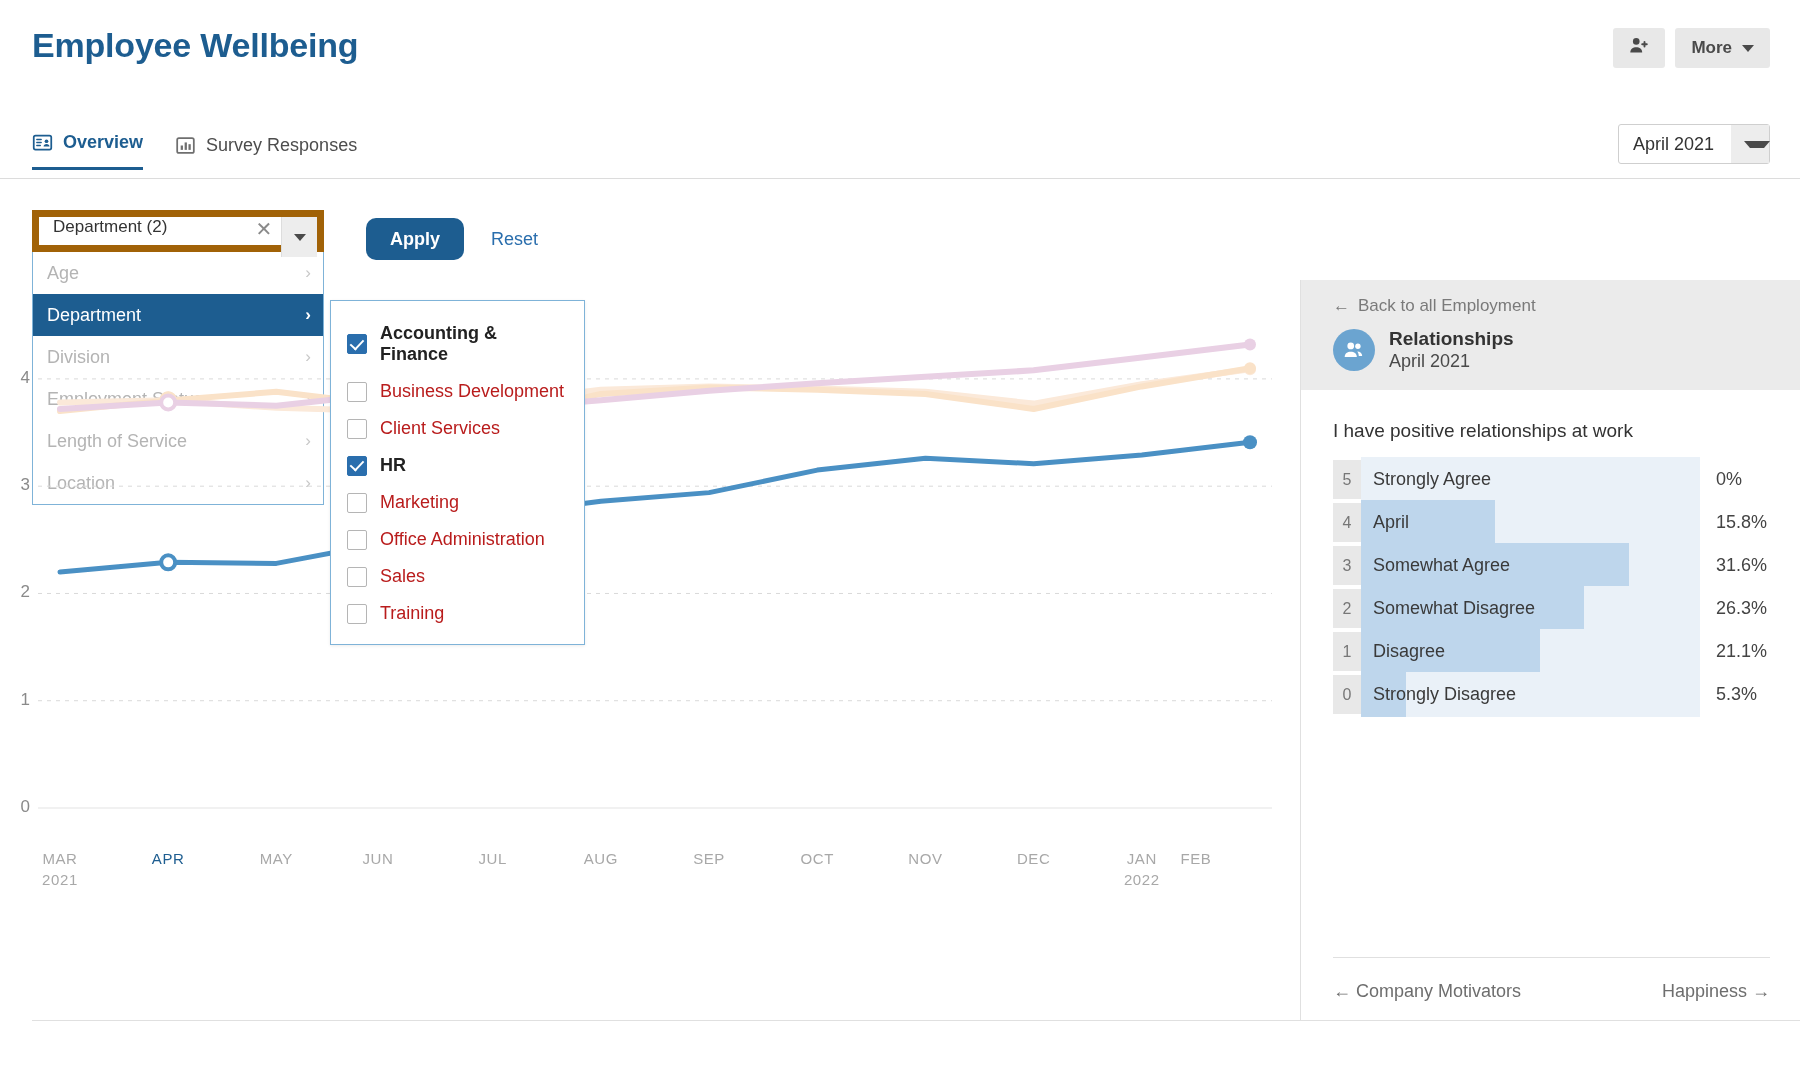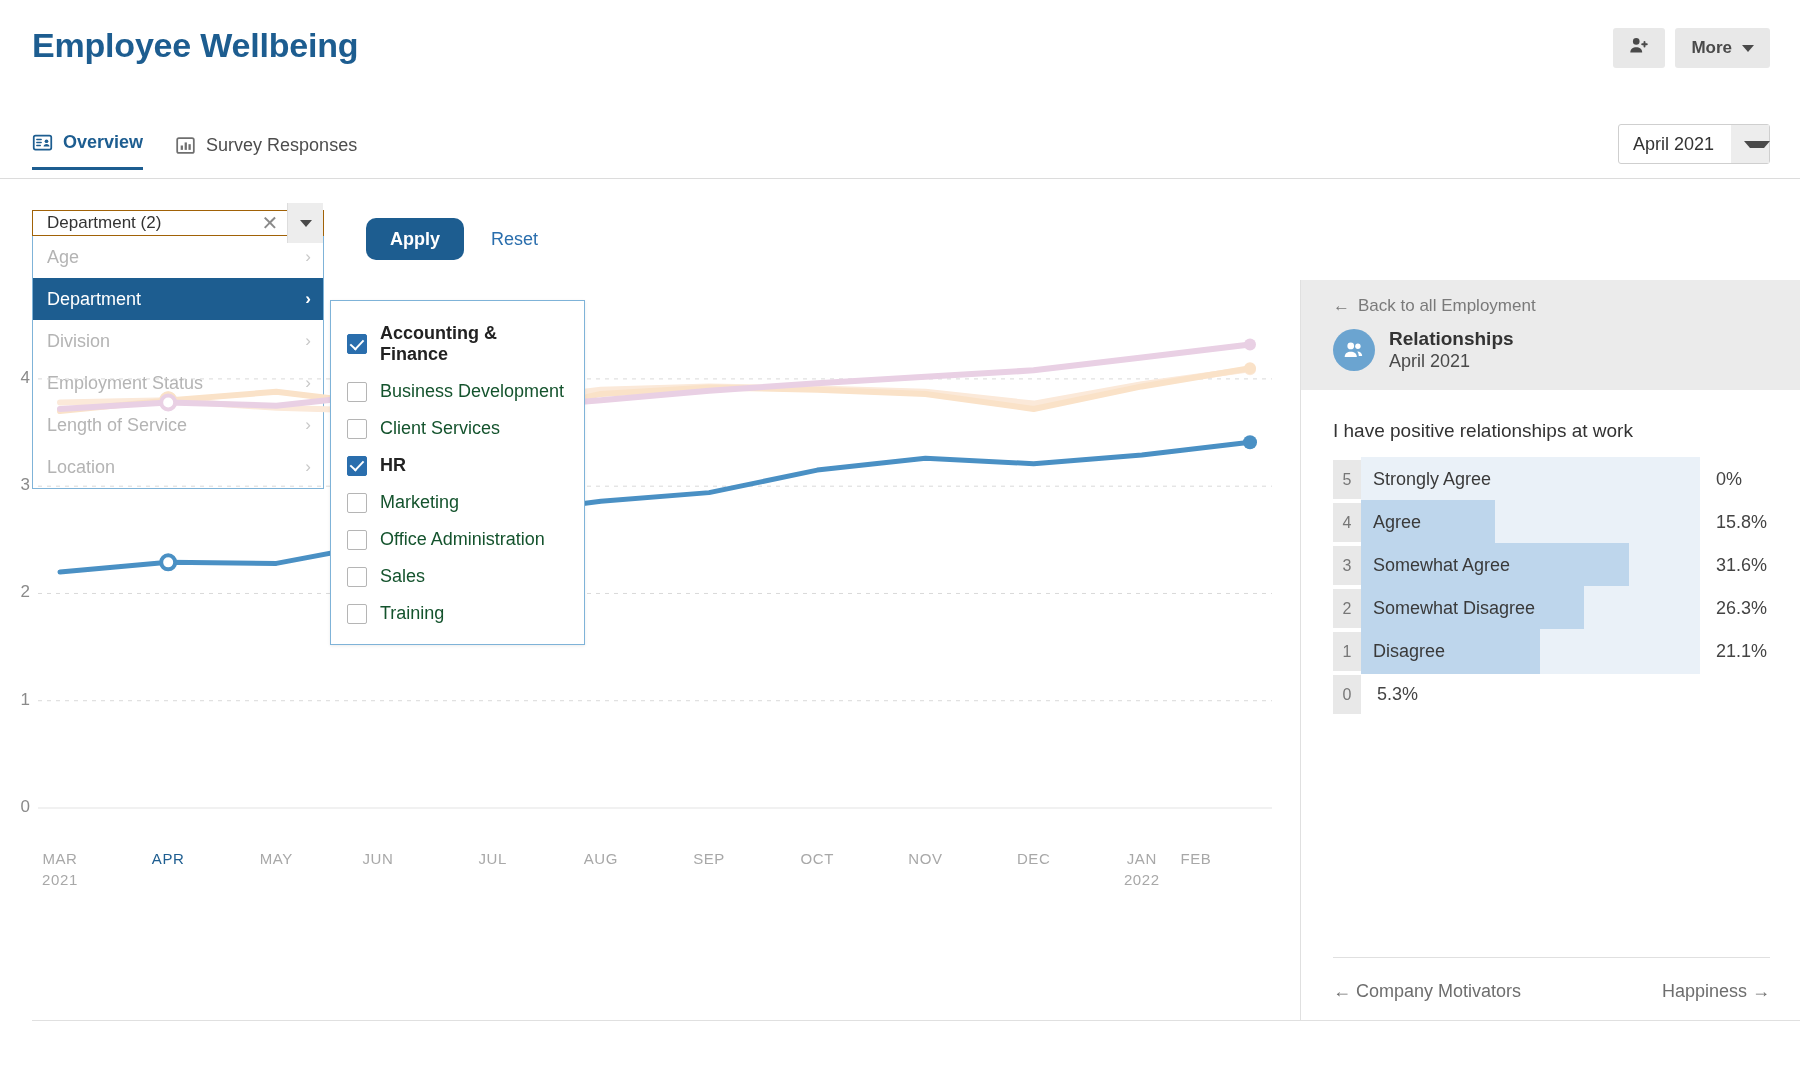--- a/index.html
+++ b/index.html
@@ -39,7 +39,7 @@
   
   .filter-wrap{ position:absolute; left:32px; top:210px; width:292px; }
   .filter-box{
-    border:1px solid #a16207; background:#fff; height:26px; display:flex; align-items:center;
+    border:7px solid #a16207; background:#fff; height:42px; display:flex; align-items:flex-start;
     font-size:17px; color:#333;
   }
   .filter-label{ flex:1; padding-left:14px; }

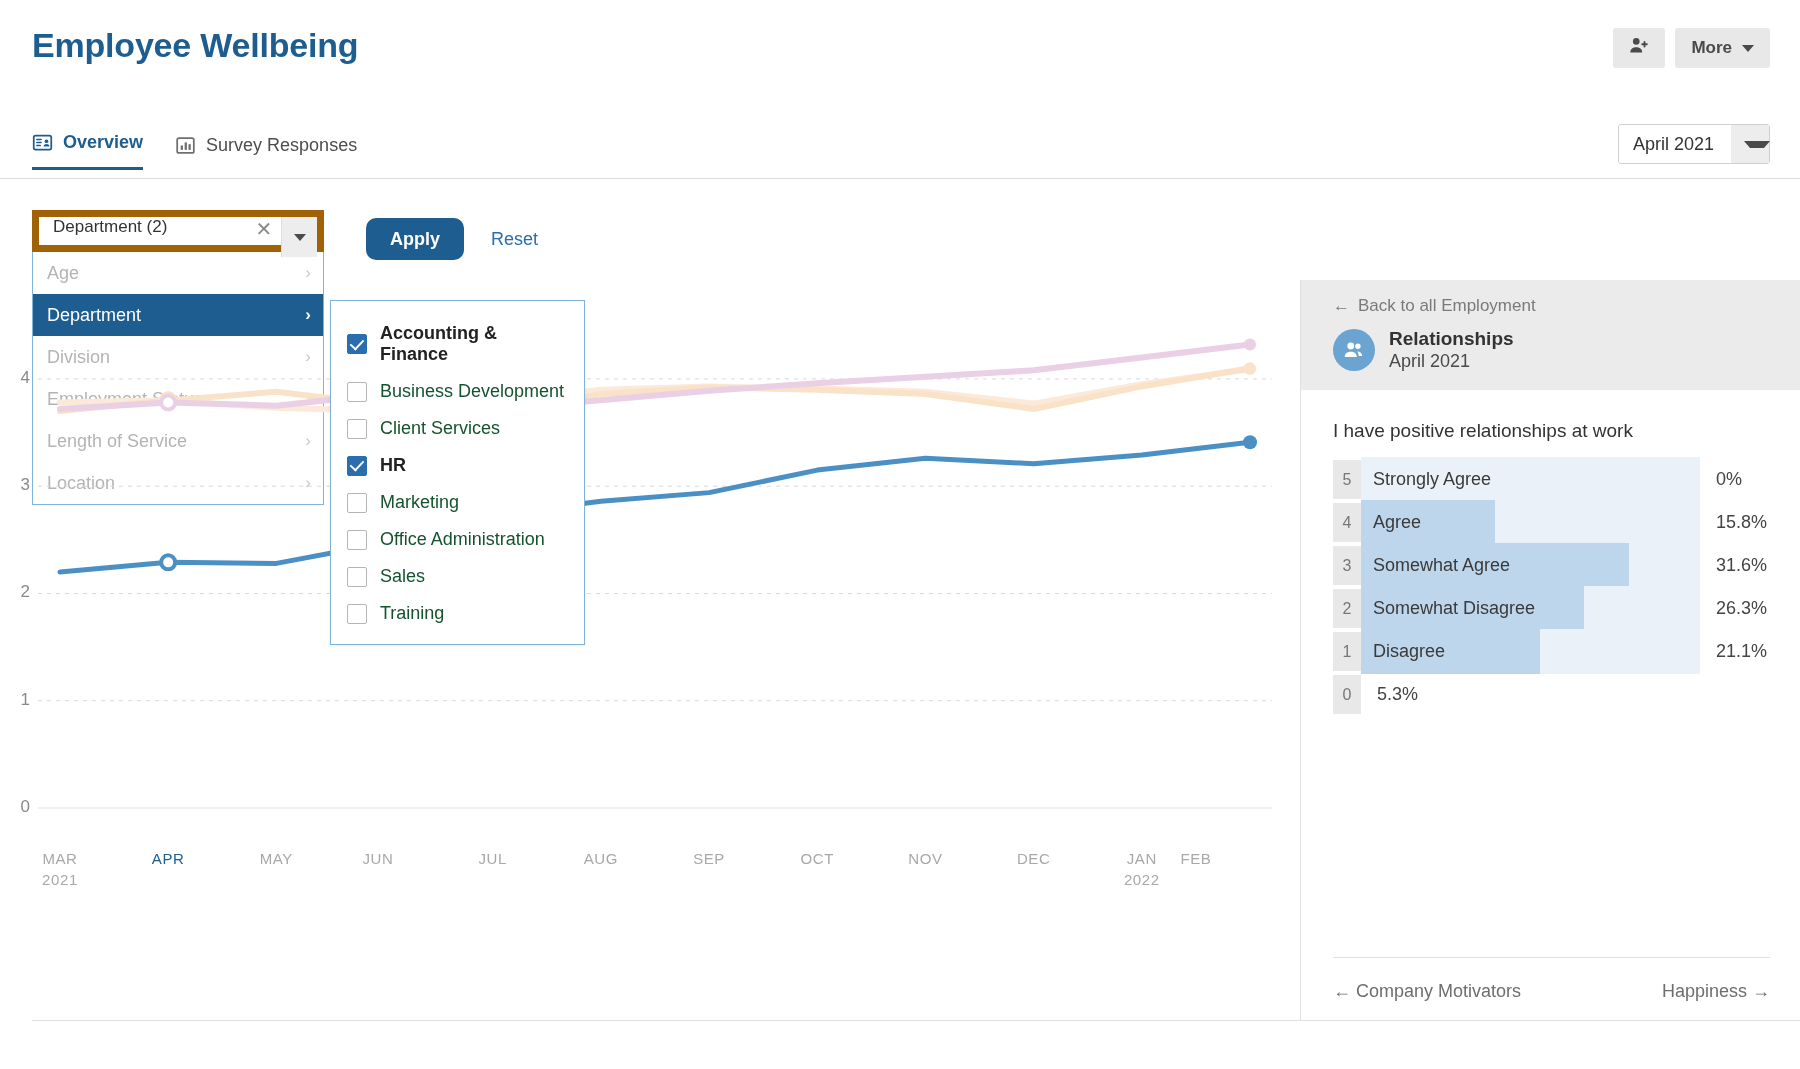--- a/index.html
+++ b/index.html
@@ -61,7 +61,7 @@
     background:#fff; border:1px solid #7fb3d8; padding:14px 0 12px 0; z-index:40;
     box-shadow:0 1px 3px rgba(0,0,0,.08);
   }
-  .sm-item{ display:flex; align-items:center; gap:13px; padding:8px 16px; font-size:18px; color:#14532d; cursor:pointer;}
+  .sm-item{ display:flex; align-items:center; gap:13px; padding:8px 16px; font-size:18px; color:#b91c1c; cursor:pointer;}
   .sm-item.on{ color:#222; font-weight:bold; }
   .cb{ width:20px;height:20px;border:1px solid #b5b5b5;border-radius:2px;background:#fff;flex:none;
        display:flex;align-items:center;justify-content:center;}

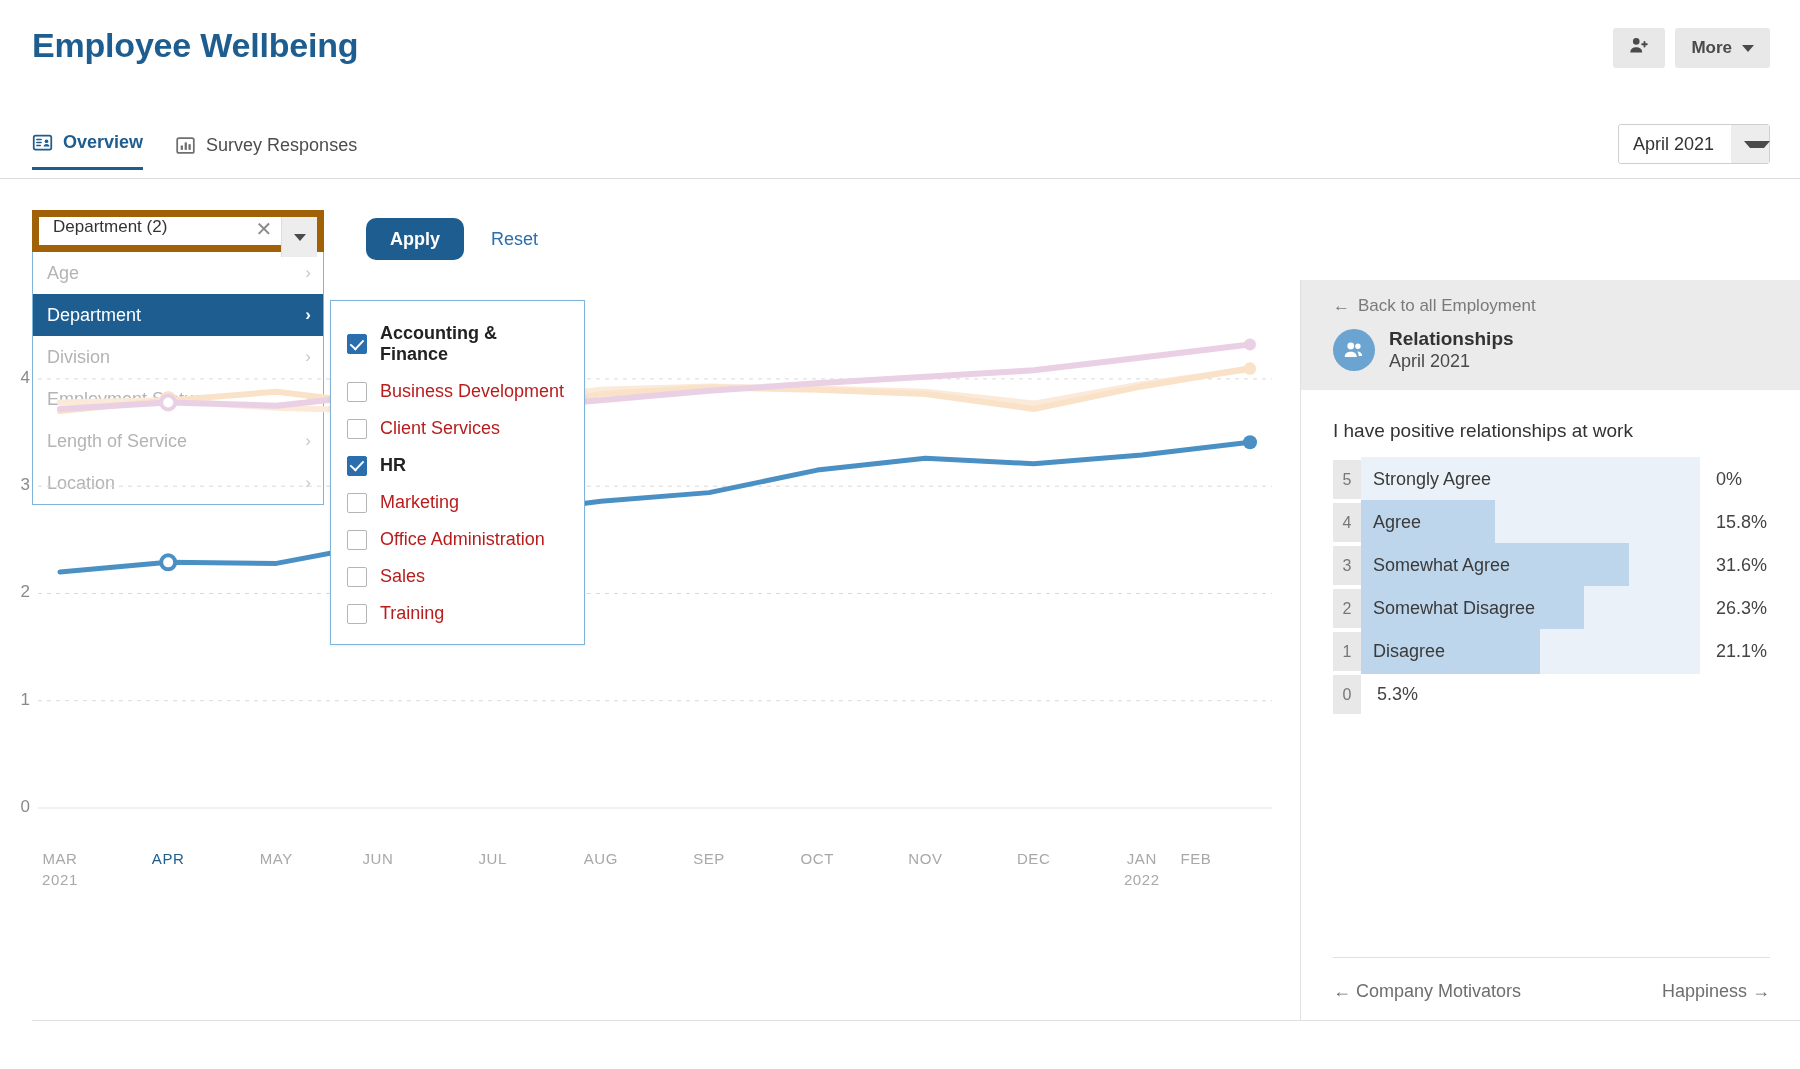--- a/index.html
+++ b/index.html
@@ -334,7 +334,7 @@
           <div class="resp-num">4</div>
           <div class="resp-bar">
             <div class="resp-fill" style="width:39.5%"></div>
-            <div class="resp-text">Agree</div>
+            <div class="resp-text">April</div>
           </div>
           <div class="resp-pct">15.8%</div>
         </div>

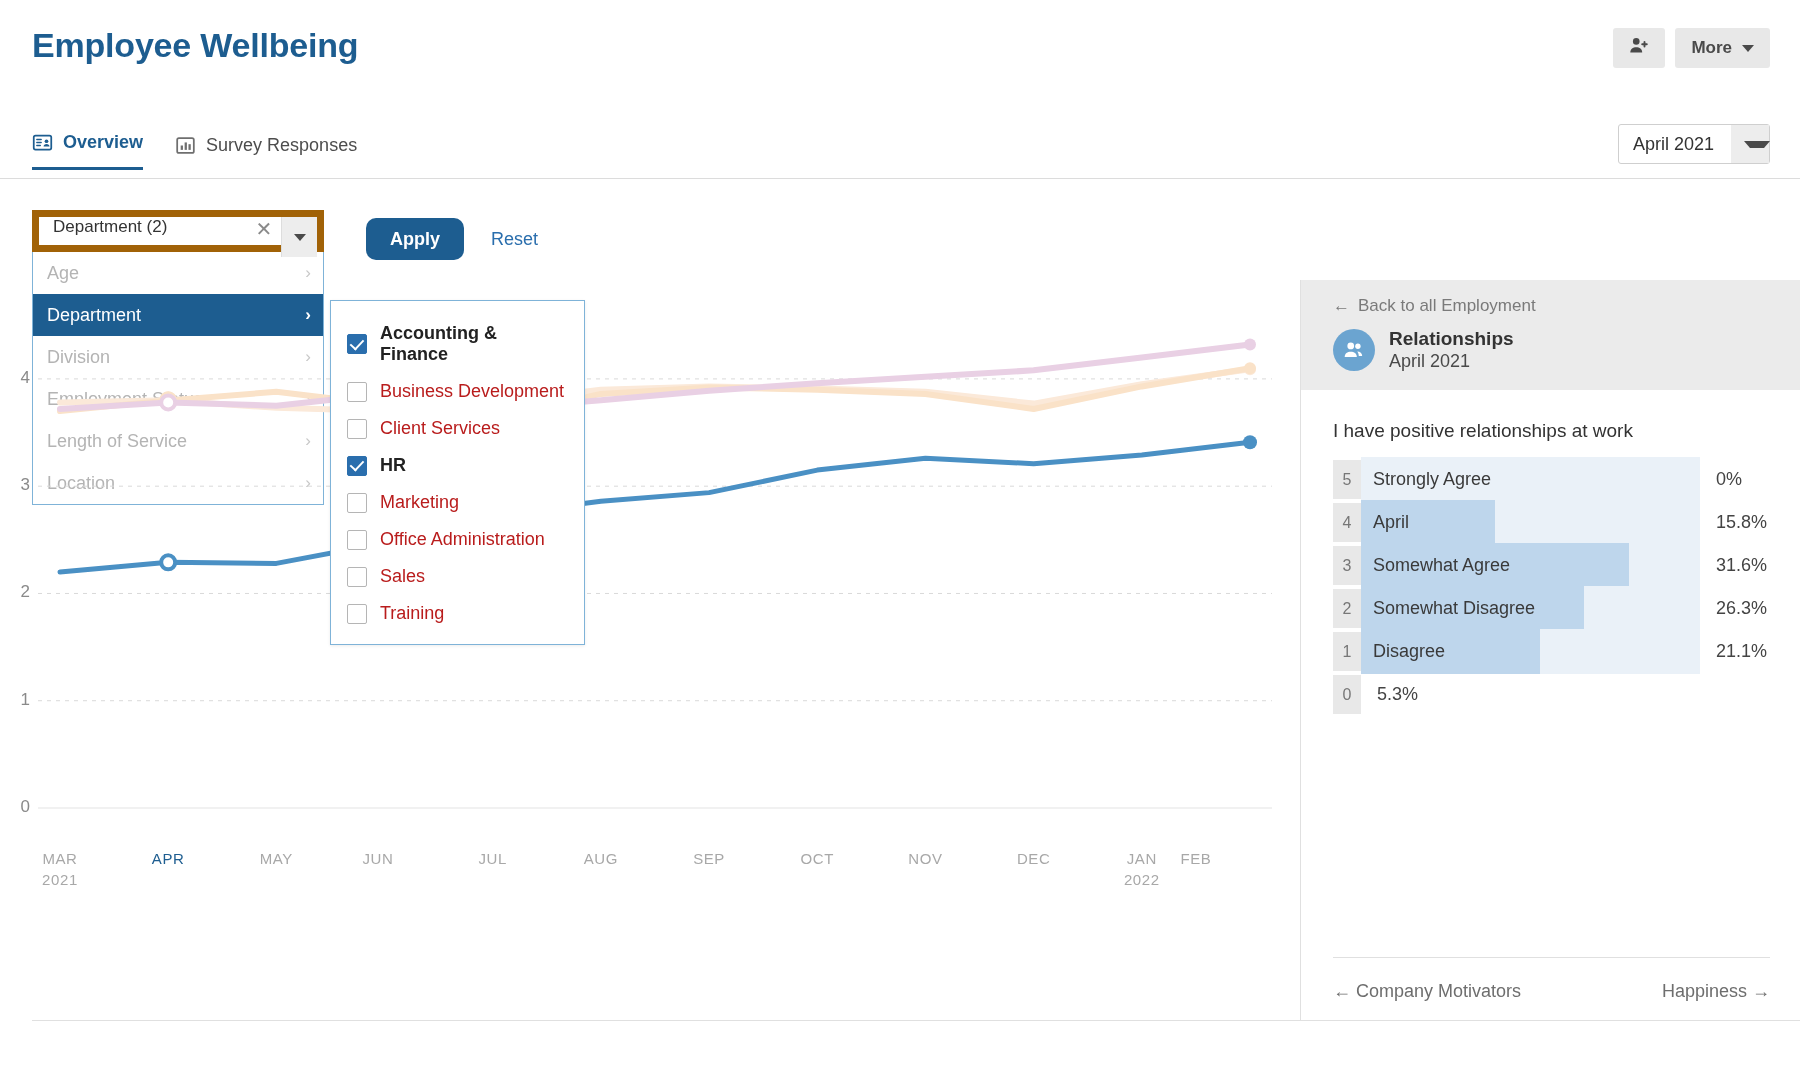--- a/index.html
+++ b/index.html
@@ -364,6 +364,10 @@
         </div>
         <div class="resp-row">
           <div class="resp-num">0</div>
+          <div class="resp-bar">
+            <div class="resp-fill" style="width:13.25%"></div>
+            <div class="resp-text">Strongly Disagree</div>
+          </div>
           <div class="resp-pct">5.3%</div>
         </div>
       </div>

